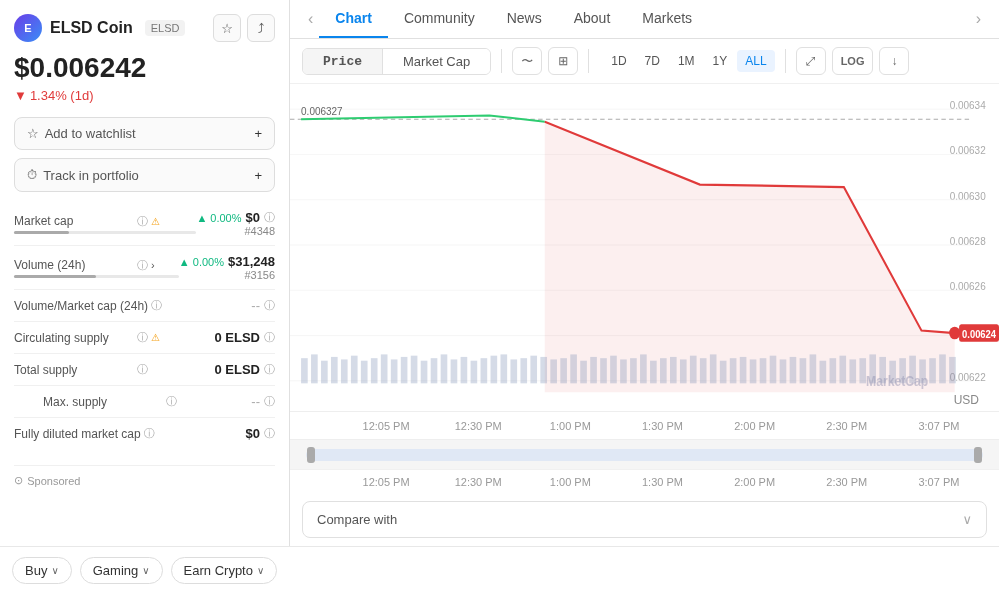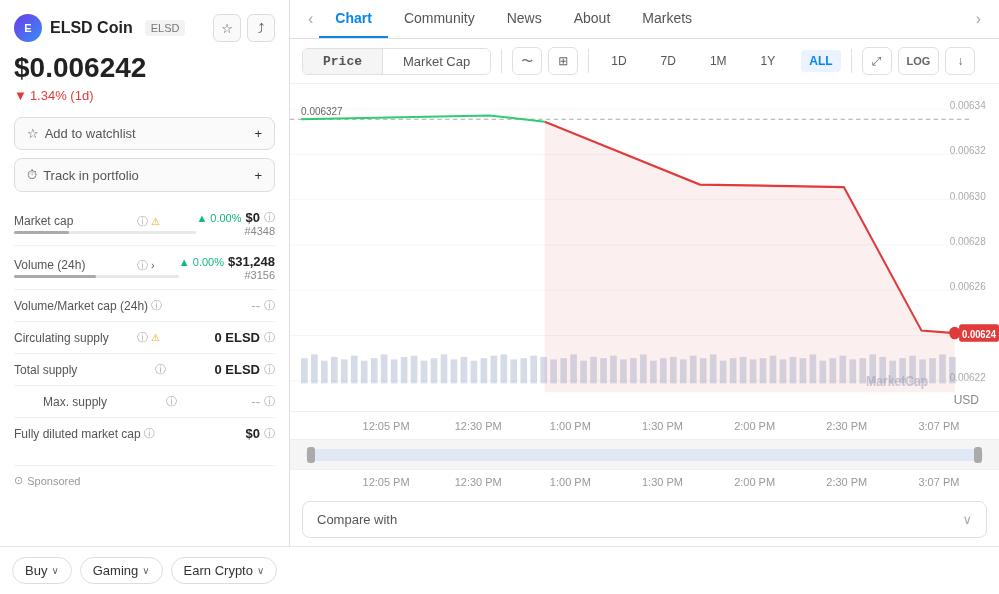--- a/index.html
+++ b/index.html
@@ -56,7 +56,7 @@
     .chart-type-btn:last-child { border-right: none; }
     .chart-type-btn.active { background: #f5f5f5; font-weight: 600; font-family: Liberation Mono, monospace; }
     .chart-icon-btn { width: 30px; height: 28px; border: 1px solid #e0e0e0; border-radius: 6px; background: #fff; cursor: pointer; display: flex; align-items: center; justify-content: center; color: #666; font-size: 12px; }
-    .time-group { display: flex; gap: 18px; margin-left: 4px; }
+    .time-group { display: flex; gap: 2px; margin-left: 4px; }
     .time-btn { padding: 4px 8px; font-size: 12px; cursor: pointer; border: none; background: none; color: #555; border-radius: 4px; font-weight: 500; }
     .time-btn.active { background: #eaf3ff; color: #0a85ed; font-weight: 700; }
     .ctrl-separator { width: 1px; height: 24px; background: #e0e0e0; margin: 0 4px; }

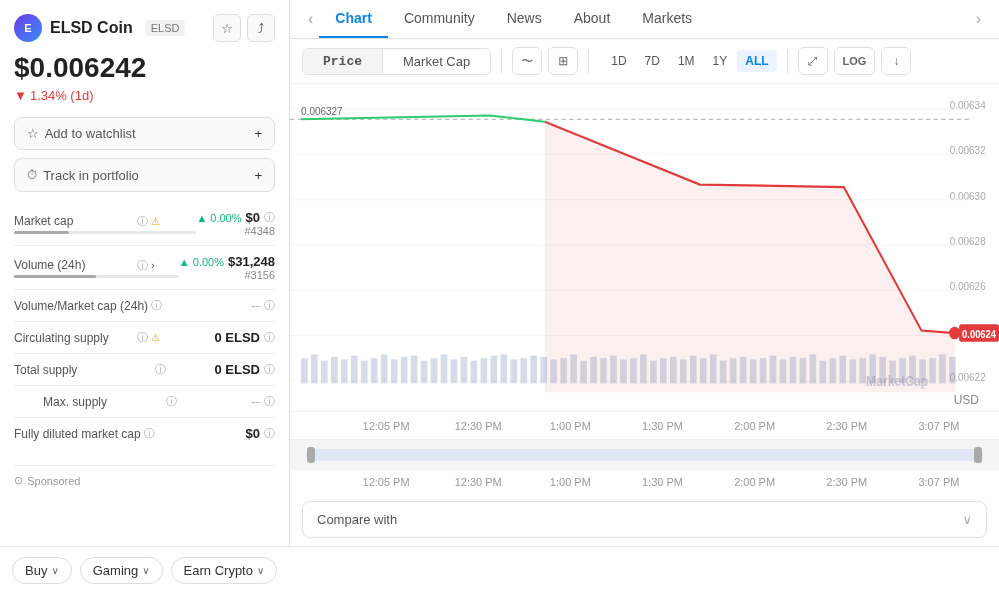--- a/index.html
+++ b/index.html
@@ -58,7 +58,7 @@
     .chart-icon-btn { width: 30px; height: 28px; border: 1px solid #e0e0e0; border-radius: 6px; background: #fff; cursor: pointer; display: flex; align-items: center; justify-content: center; color: #666; font-size: 12px; }
     .time-group { display: flex; gap: 2px; margin-left: 4px; }
     .time-btn { padding: 4px 8px; font-size: 12px; cursor: pointer; border: none; background: none; color: #555; border-radius: 4px; font-weight: 500; }
-    .time-btn.active { background: #eaf3ff; color: #0a85ed; font-weight: 700; }
+    .time-btn.active { background: #eaf3ff; color: #0a85ed; font-weight: 400; }
     .ctrl-separator { width: 1px; height: 24px; background: #e0e0e0; margin: 0 4px; }
 
     .chart-area { flex: 1; position: relative; overflow: hidden; display: flex; flex-direction: column; }

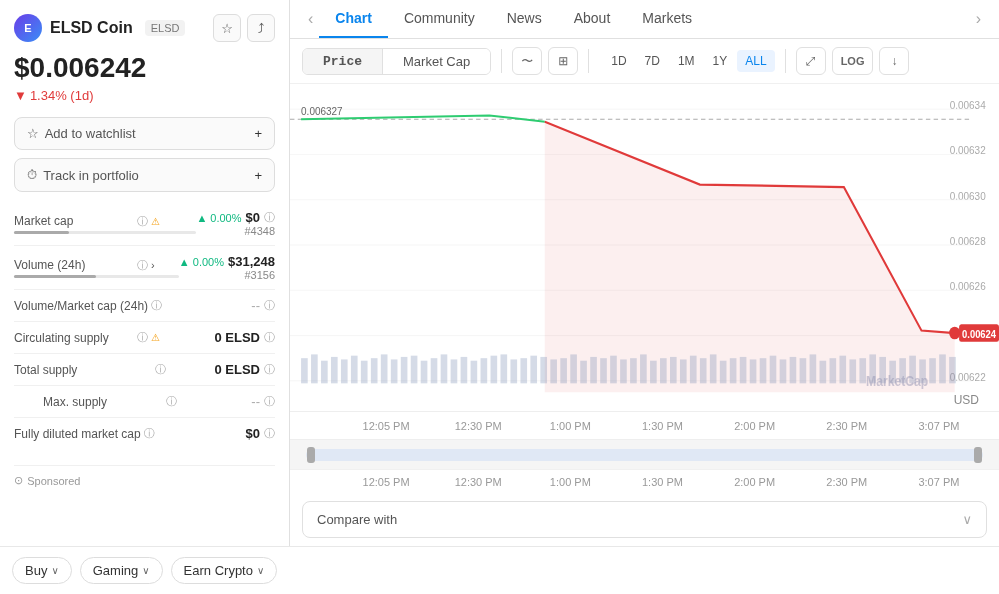--- a/index.html
+++ b/index.html
@@ -186,7 +186,7 @@
       </div>
 
       <div class="stat-row">
-        <div style="display:flex;gap:21px;flex:1;">
+        <div style="display:flex;gap:3px;flex:1;">
           <span class="stat-label">Total supply</span>
           <span style="color:#aaa;font-size:11px;">ⓘ</span>
         </div>

